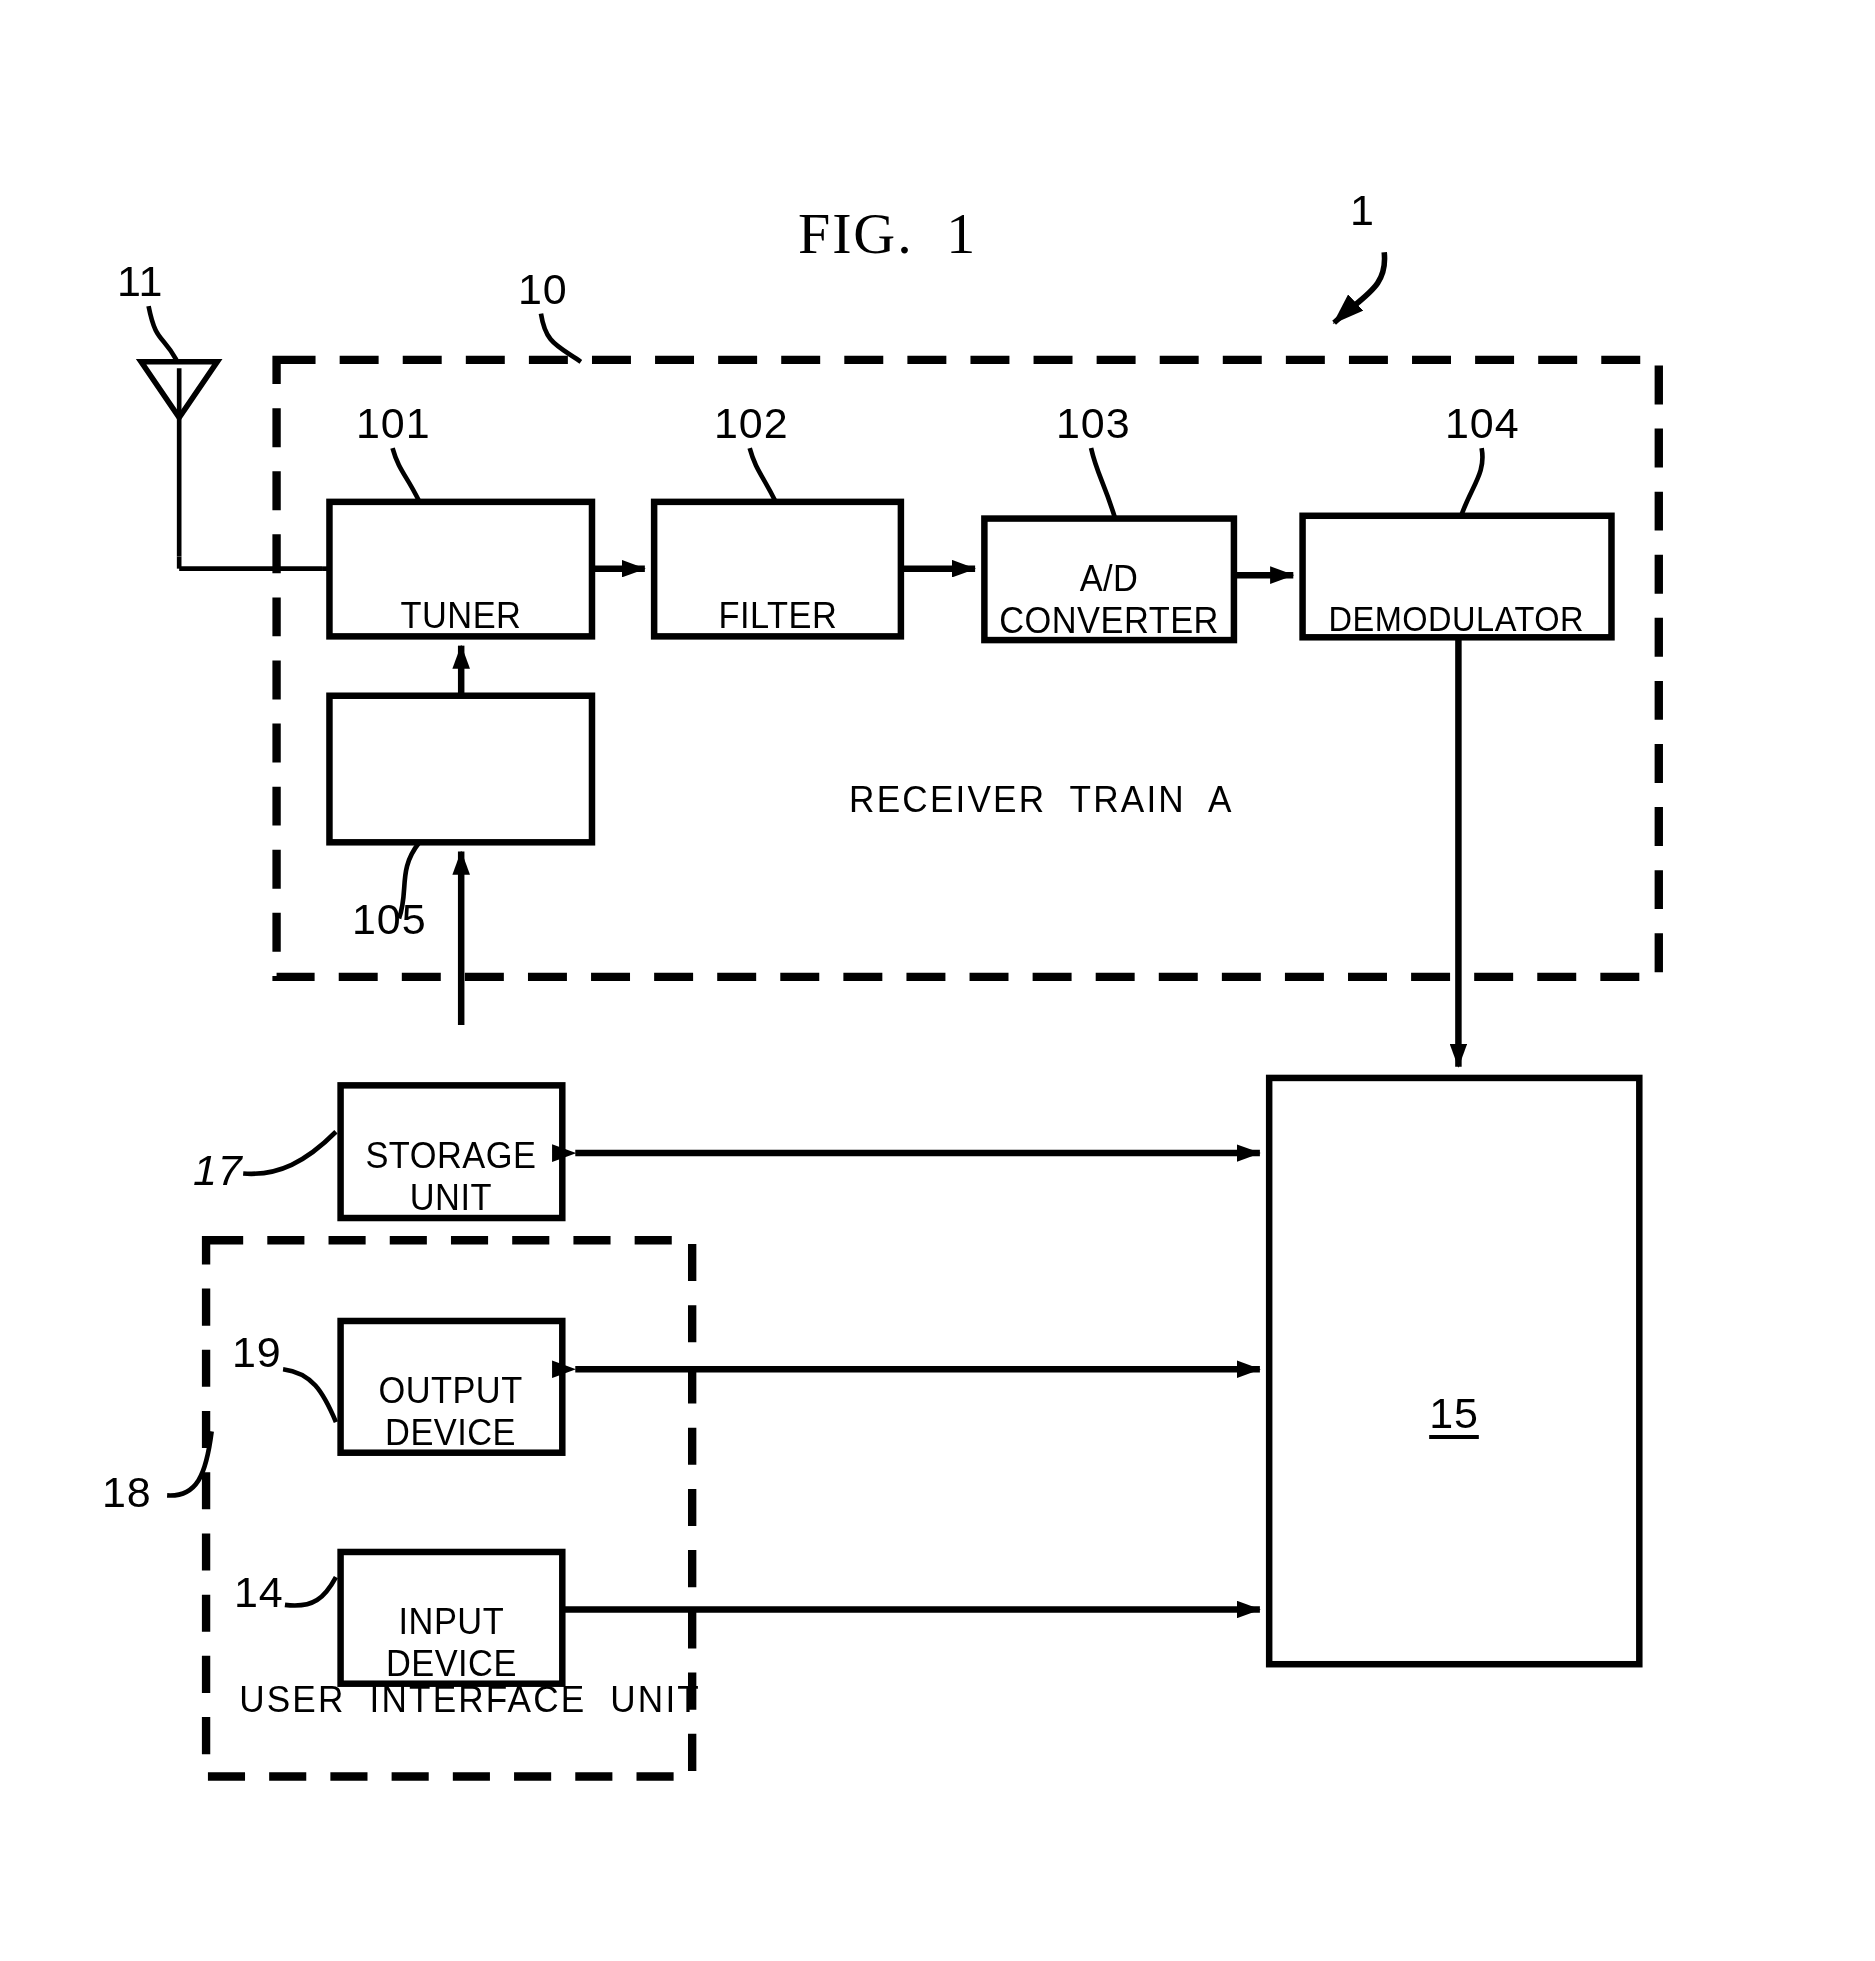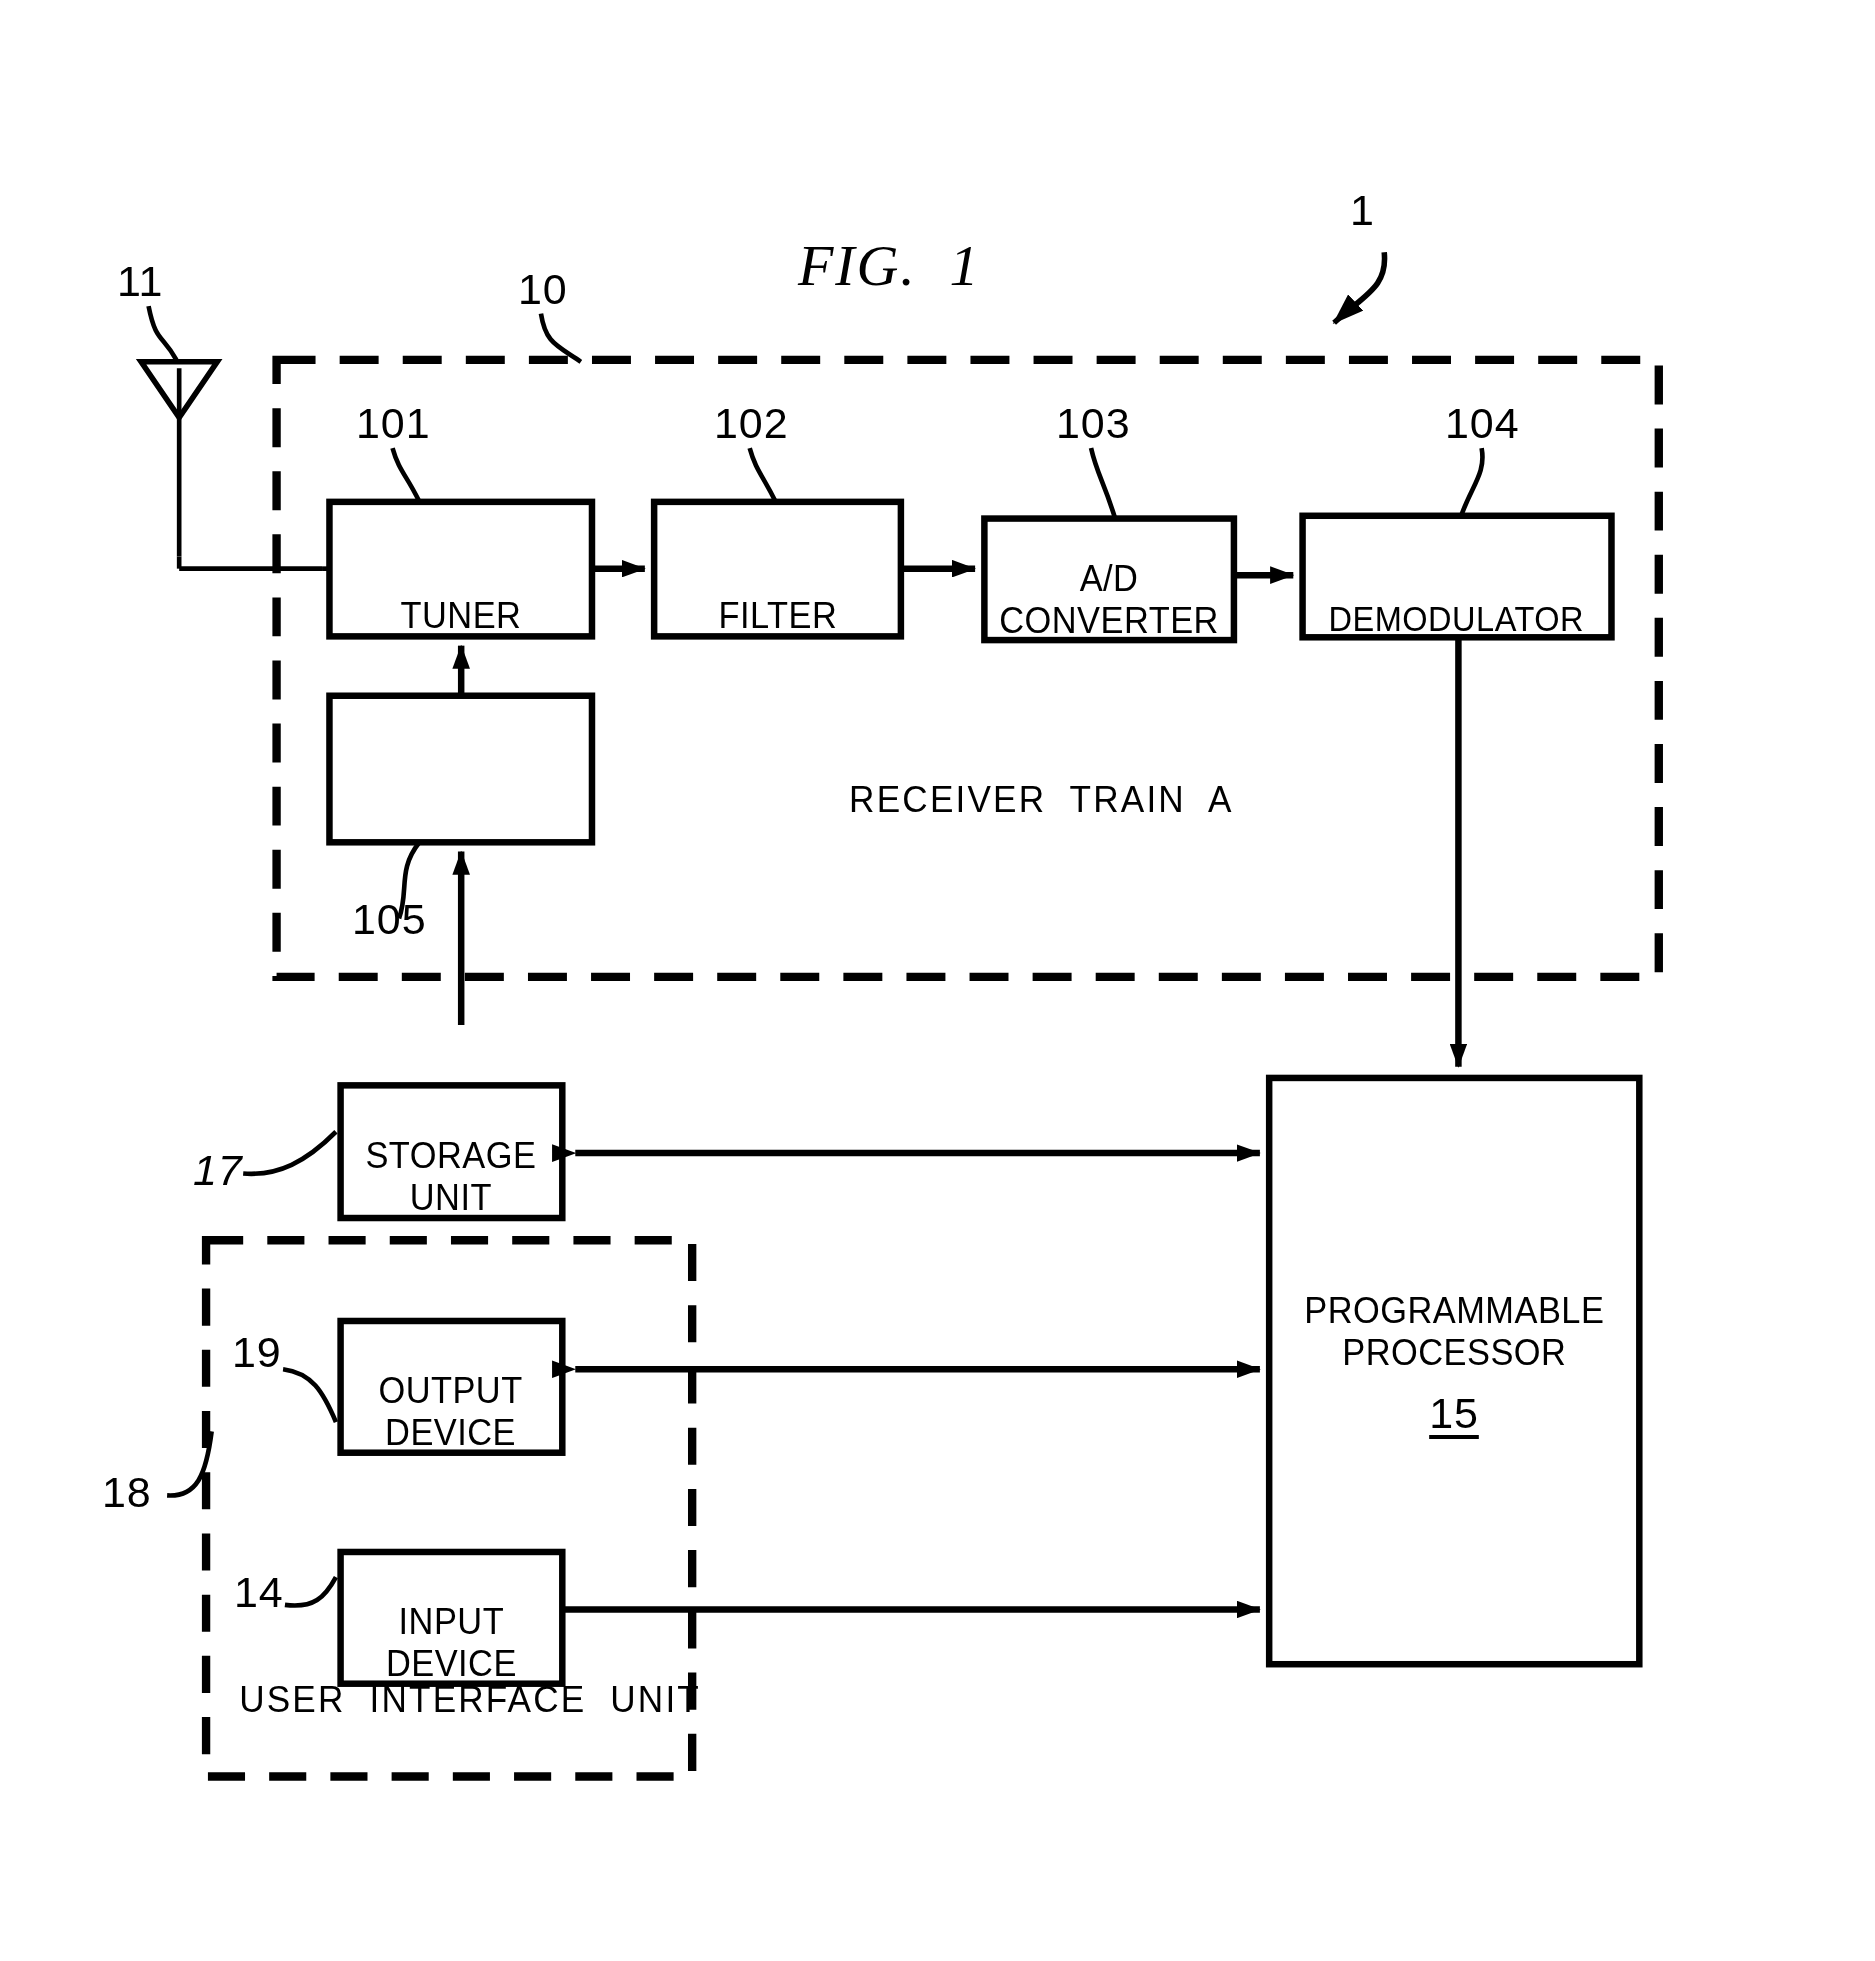--- a/index.html
+++ b/index.html
@@ -28,12 +28,10 @@
   .fig-title {
     position: absolute;
     font-family: "Liberation Serif", serif;
-    font-style: italic;
     font-size: 58px;
     letter-spacing: 1.9px;
     color: #000;
     white-space: pre;
-    margin-top: 32px;
   }
   .ref-num {
     position: absolute;

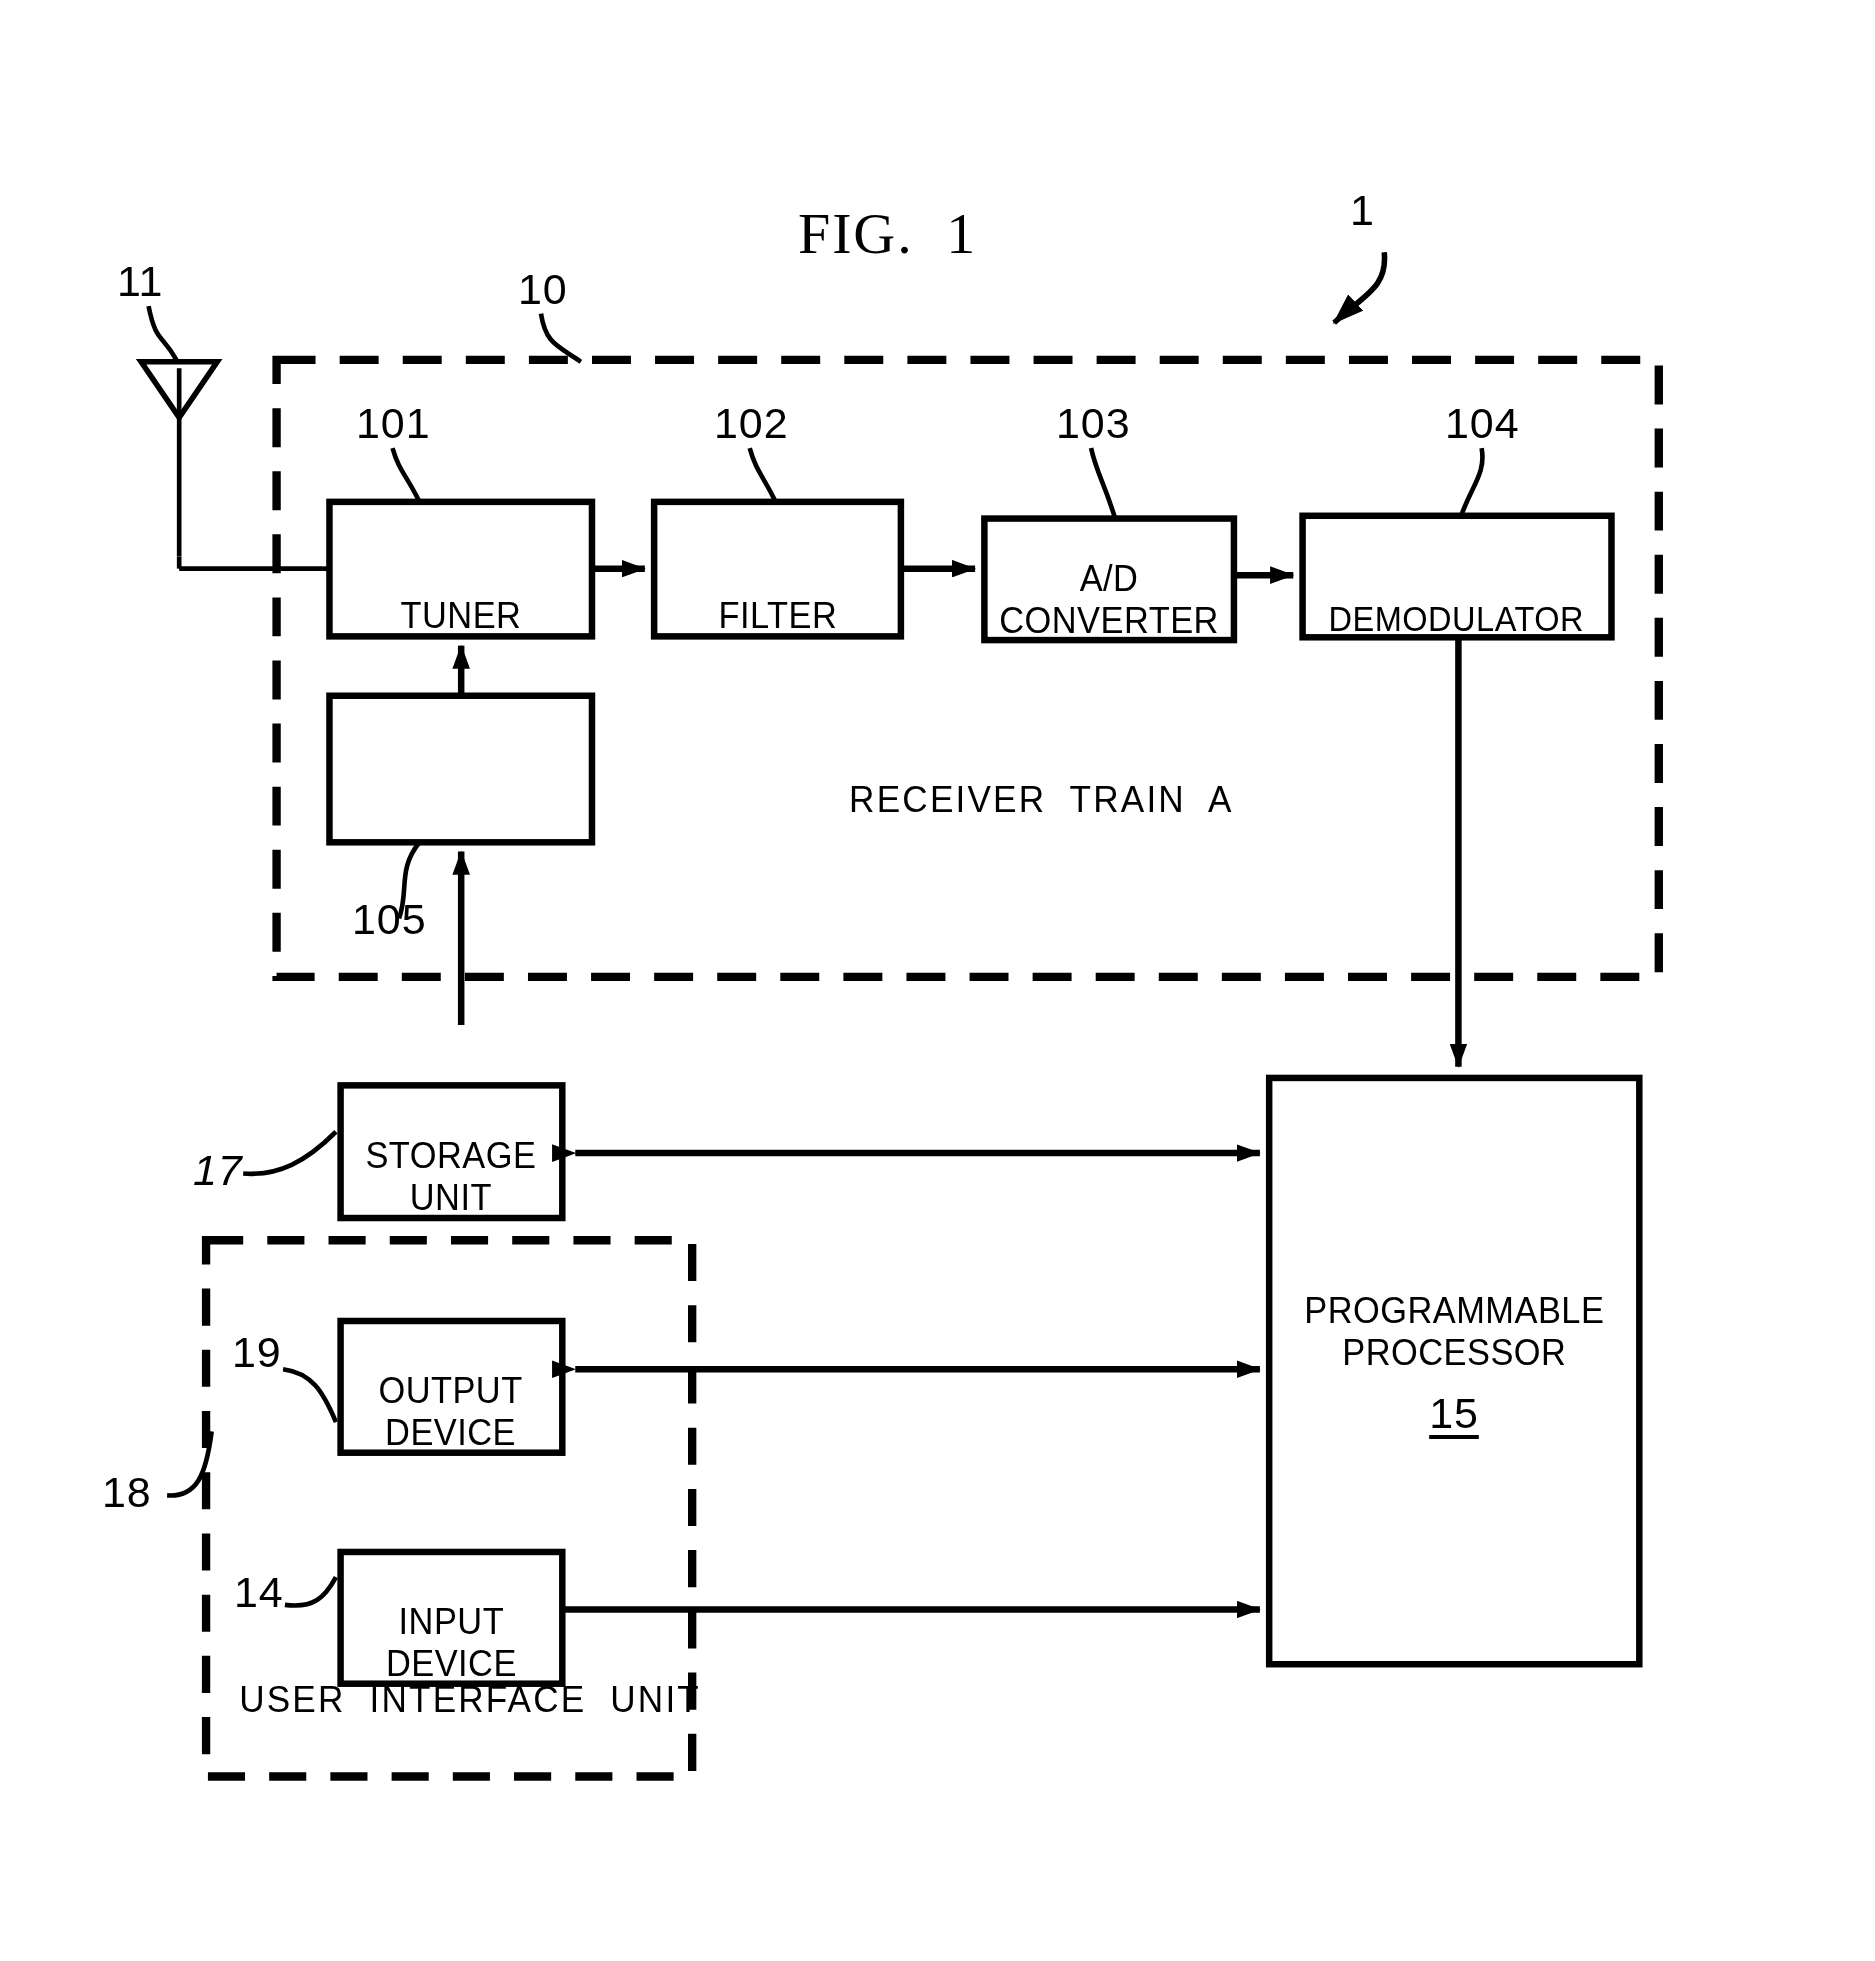--- a/index.html
+++ b/index.html
@@ -208,9 +208,6 @@
     <span class="blk-label" style="position:static;">INPUT<br>DEVICE</span>
   </div>
 
-  <div class="box-text-wrap" style="left:1269px; top:1243px; width:370px; height:130px;">
-    <span class="blk-label" style="position:static; font-size:37px;">PROGRAMMABLE<br>PROCESSOR</span>
-  </div>
   <div class="box-text-wrap" style="left:1269px; top:1382px; width:370px; height:56px;">
     <span class="ref-num underlined" style="position:static;">15</span>
   </div>

